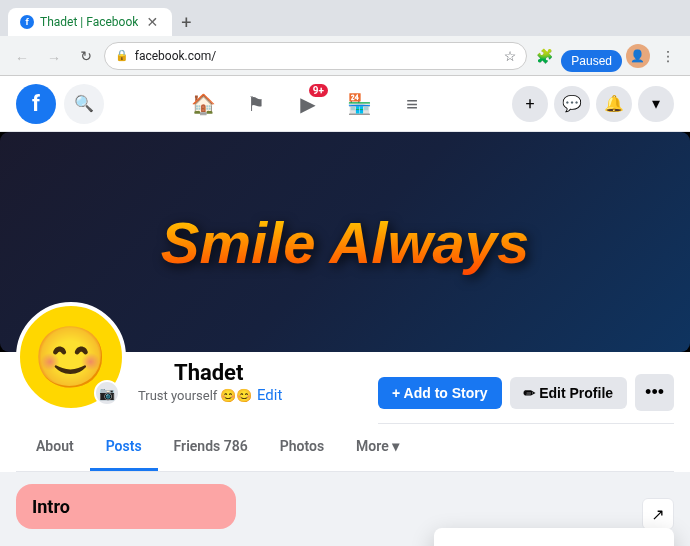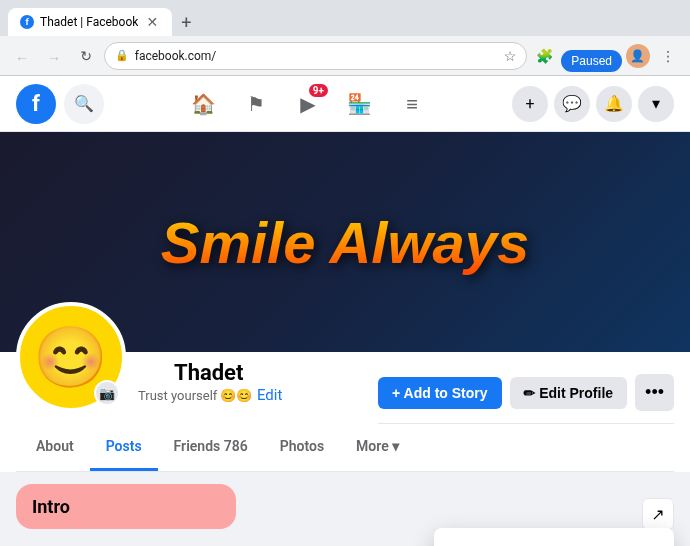--- a/index.html
+++ b/index.html
@@ -7,7 +7,7 @@
     .tab-bar { display: flex; align-items: flex-end; padding: 6px 8px 0; background: #dee1e6; height: 36px; }
     .tab { display: flex; align-items: center; background: #fff; border-radius: 8px 8px 0 0; padding: 6px 12px; font-size: 12px; gap: 6px; min-width: 160px; height: 28px; }
     .tab-favicon { width: 14px; height: 14px; background: #1877f2; border-radius: 50%; display: flex; align-items: center; justify-content: center; color: white; font-size: 9px; font-weight: bold; }
-    .tab-title { font-size: 12px; color: #000000; flex: 1; white-space: nowrap; overflow: hidden; text-overflow: ellipsis; }
+    .tab-title { font-size: 12px; color: #15803d; flex: 1; white-space: nowrap; overflow: hidden; text-overflow: ellipsis; }
     .tab-close { color: #666; font-size: 14px; cursor: pointer; width: 16px; height: 16px; display: flex; align-items: center; justify-content: center; border-radius: 50%; }
     .new-tab-btn { width: 28px; height: 28px; display: flex; align-items: center; justify-content: center; color: #555; font-size: 18px; cursor: pointer; border-radius: 50%; }
 

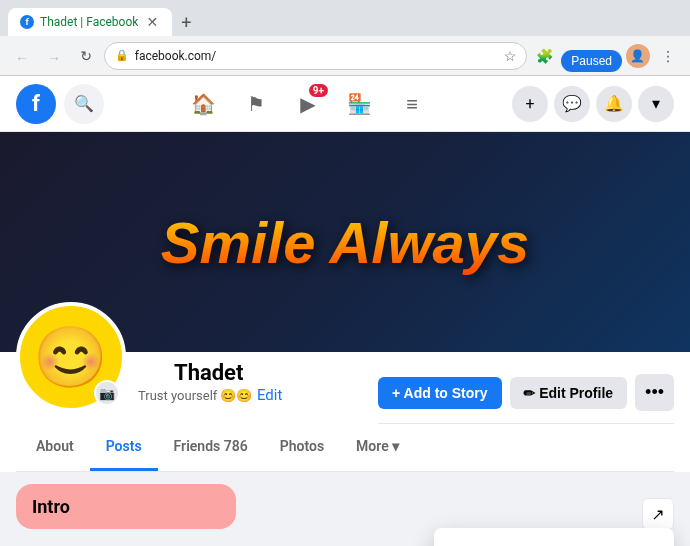--- a/index.html
+++ b/index.html
@@ -35,7 +35,7 @@
 
     
     .cover-section { position: relative; background: #000; height: 220px; overflow: hidden; }
-    .cover-bg { width: 100%; height: 100%; background: linear-gradient(135deg, #1a1a2e 0%, #16213e 50%, #0f3460 100%); display: flex; align-items: center; justify-content: center; }
+    .cover-bg { width: 100%; height: 100%; background: linear-gradient(135deg, #1a1a2e 0%, #16213e 50%, #0f3460 100%); display: flex; align-items: center; justify-content: center; border-radius: 9px; }
     .cover-text { font-size: 58px; font-weight: 900; font-style: italic; background: linear-gradient(180deg, #ffd700 0%, #ff8c00 50%, #ff4500 100%); -webkit-background-clip: text; -webkit-text-fill-color: transparent; background-clip: text; text-shadow: none; filter: drop-shadow(3px 3px 6px rgba(0,0,0,0.8)); font-family: 'Arial Black', sans-serif; }
 
     

